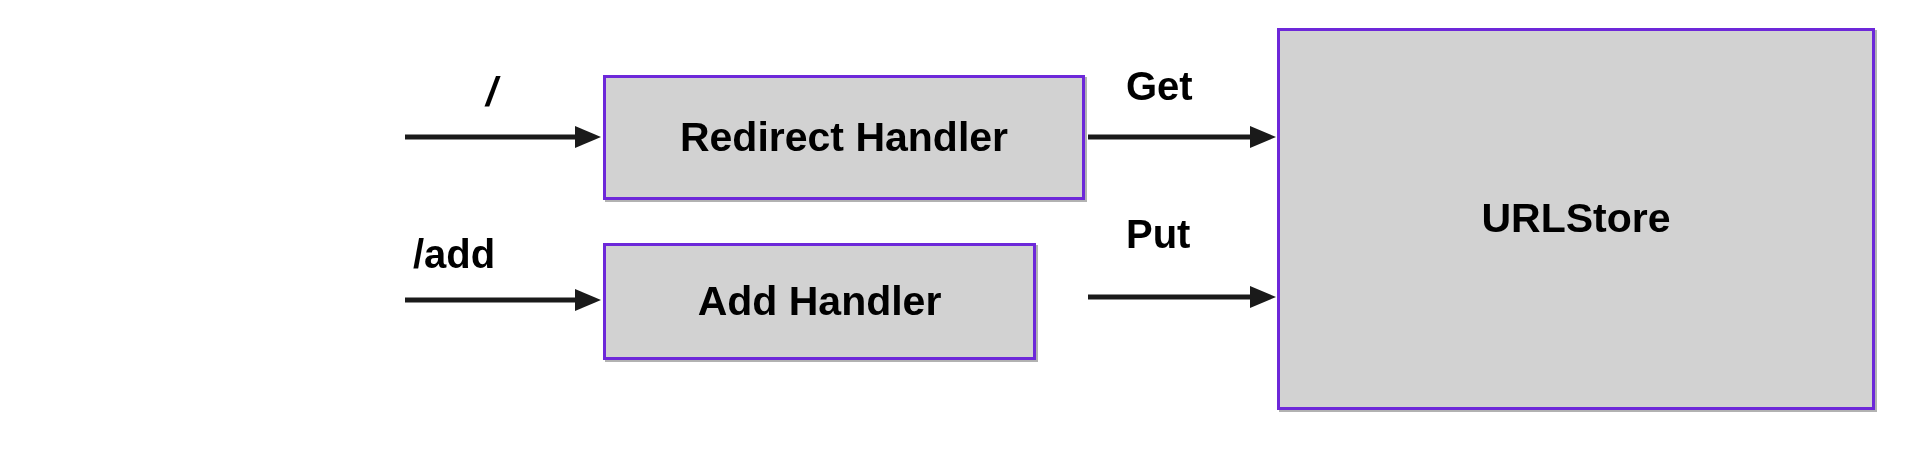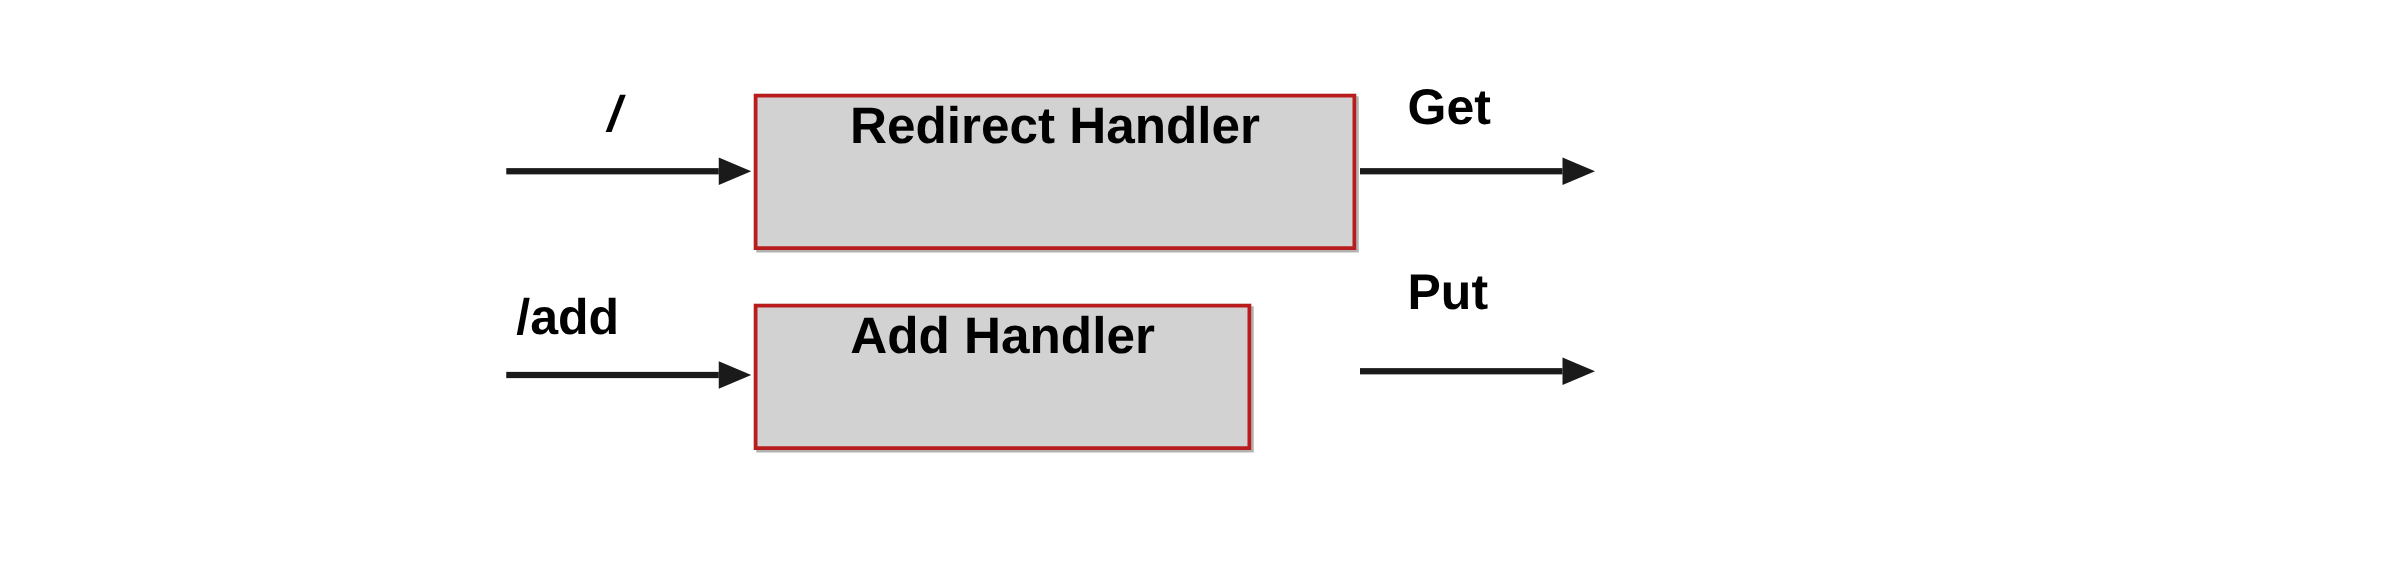--- a/index.html
+++ b/index.html
@@ -19,9 +19,10 @@
     position: absolute;
     box-sizing: border-box;
     background: #d2d2d2;
-    border: 3px solid #b91c1c;
+    border: 3px solid #6d28d9;
     box-shadow: 2px 2px 0 rgba(0,0,0,0.30);
     display: flex;
+    align-items: center;
     justify-content: center;
   }
   .node-label {

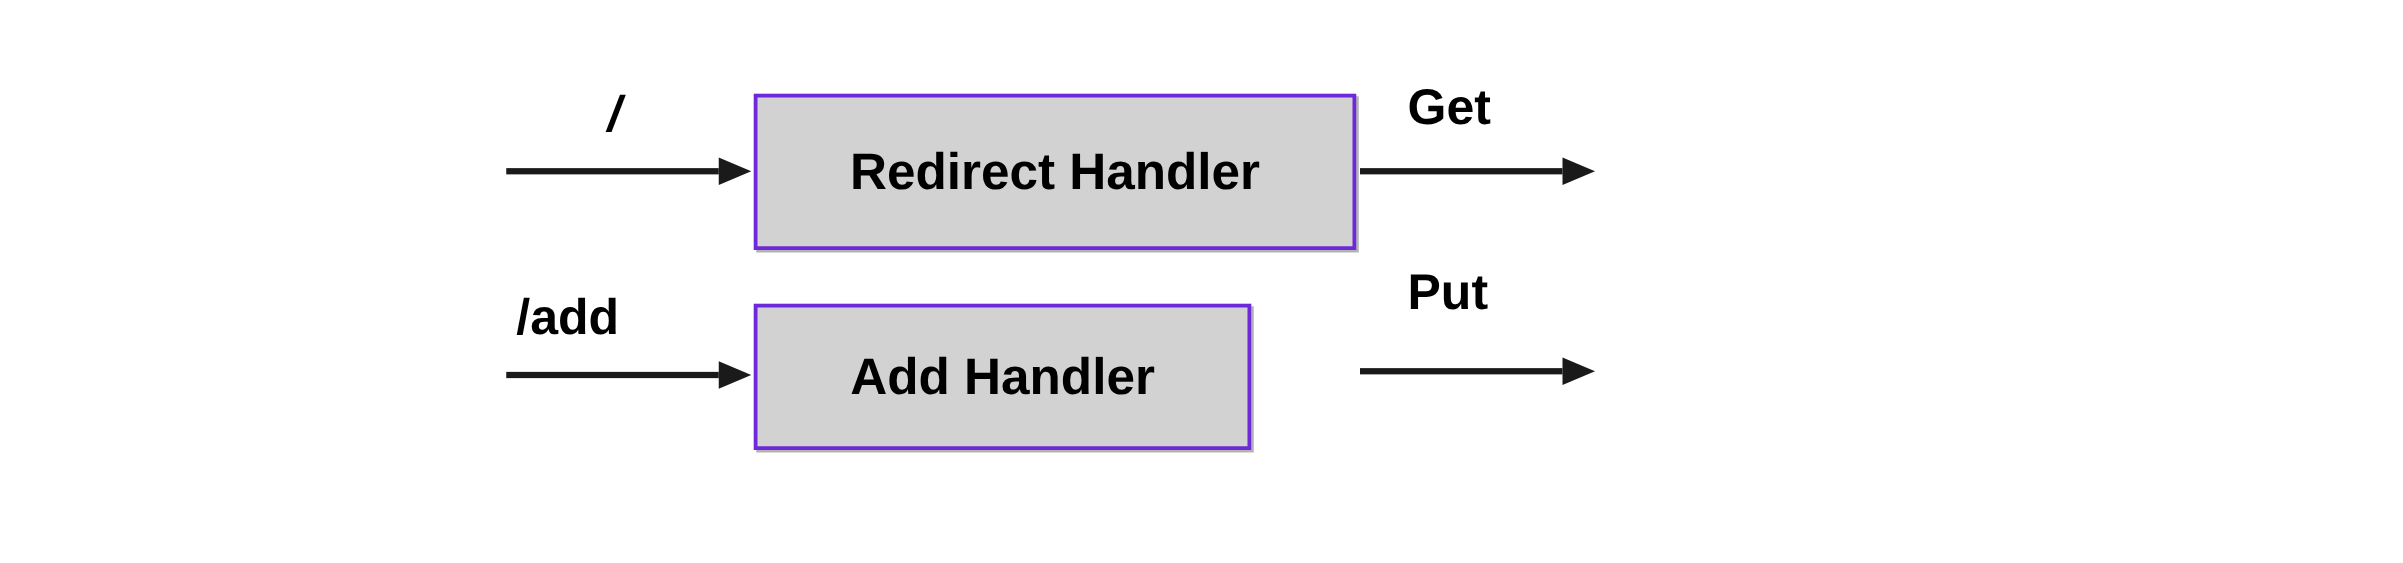--- a/index.html
+++ b/index.html
@@ -101,6 +101,9 @@
     <span class="node-label">Add Handler</span>
   </div>
 
+  <div class="node" id="node-urlstore">
+    <span class="node-label">URLStore</span>
+  </div>
 
   <div class="arrow" id="arrow-root">
     <span class="shaft" style="width:170px"></span>

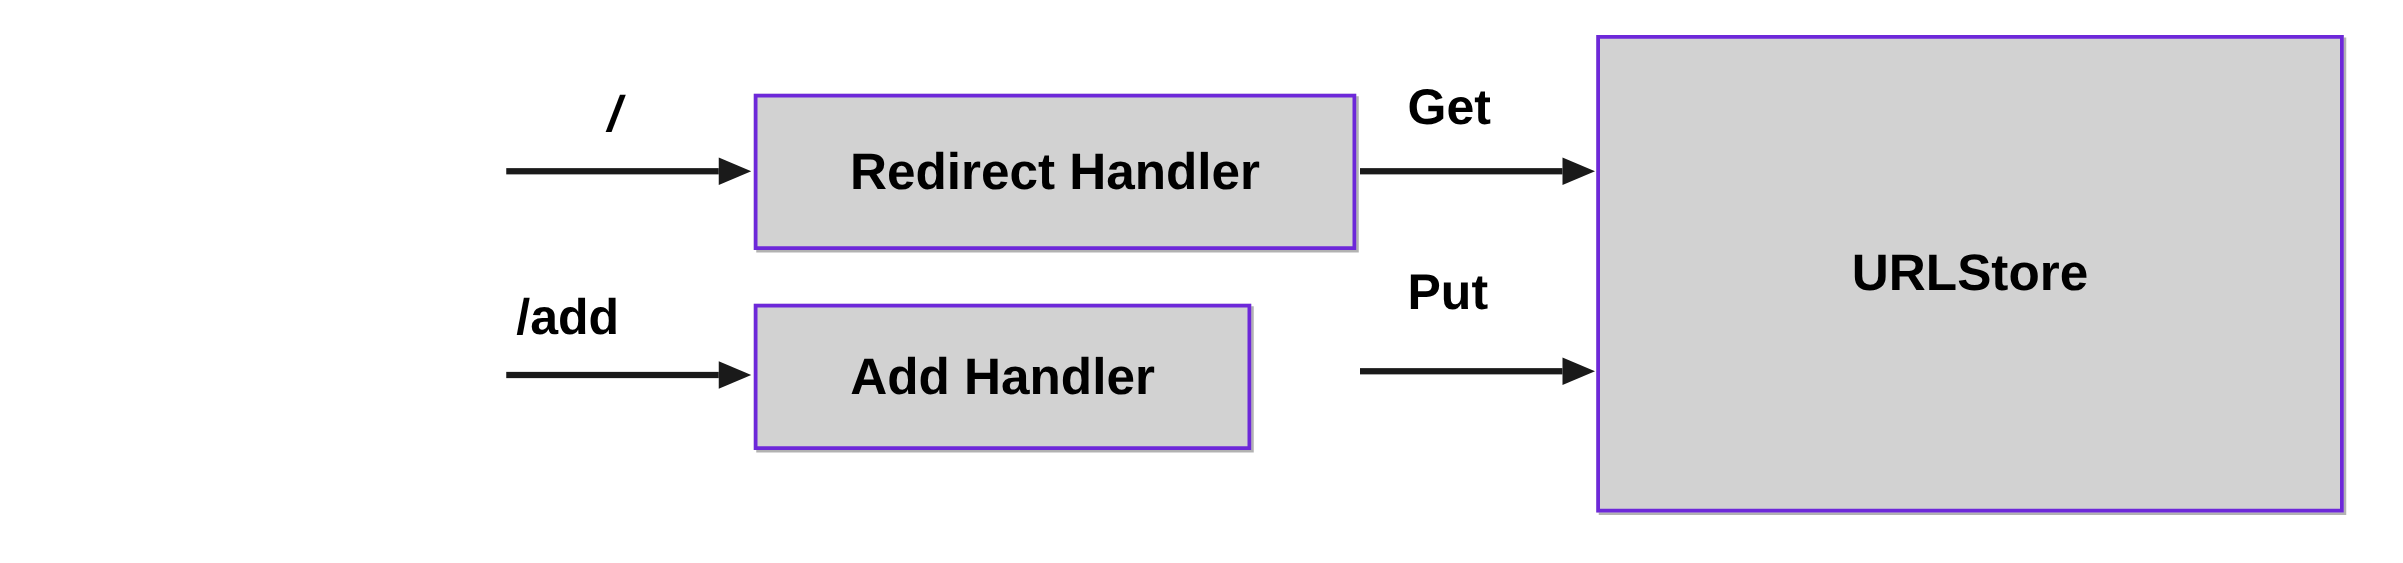--- a/index.html
+++ b/index.html
@@ -38,7 +38,7 @@
   
   #node-http      { left: 28px;   top: 85px;  width: 374px; height: 263px; }
   #node-redirect  { left: 603px;  top: 75px;  width: 482px; height: 125px; }
-  #node-add       { left: 603px;  top: 243px; width: 398px; height: 117px; }
+  #node-add       { left: 603px;  top: 243px; width: 433px; height: 117px; }
   #node-urlstore  { left: 1277px; top: 28px;  width: 598px; height: 382px; }
 
   

